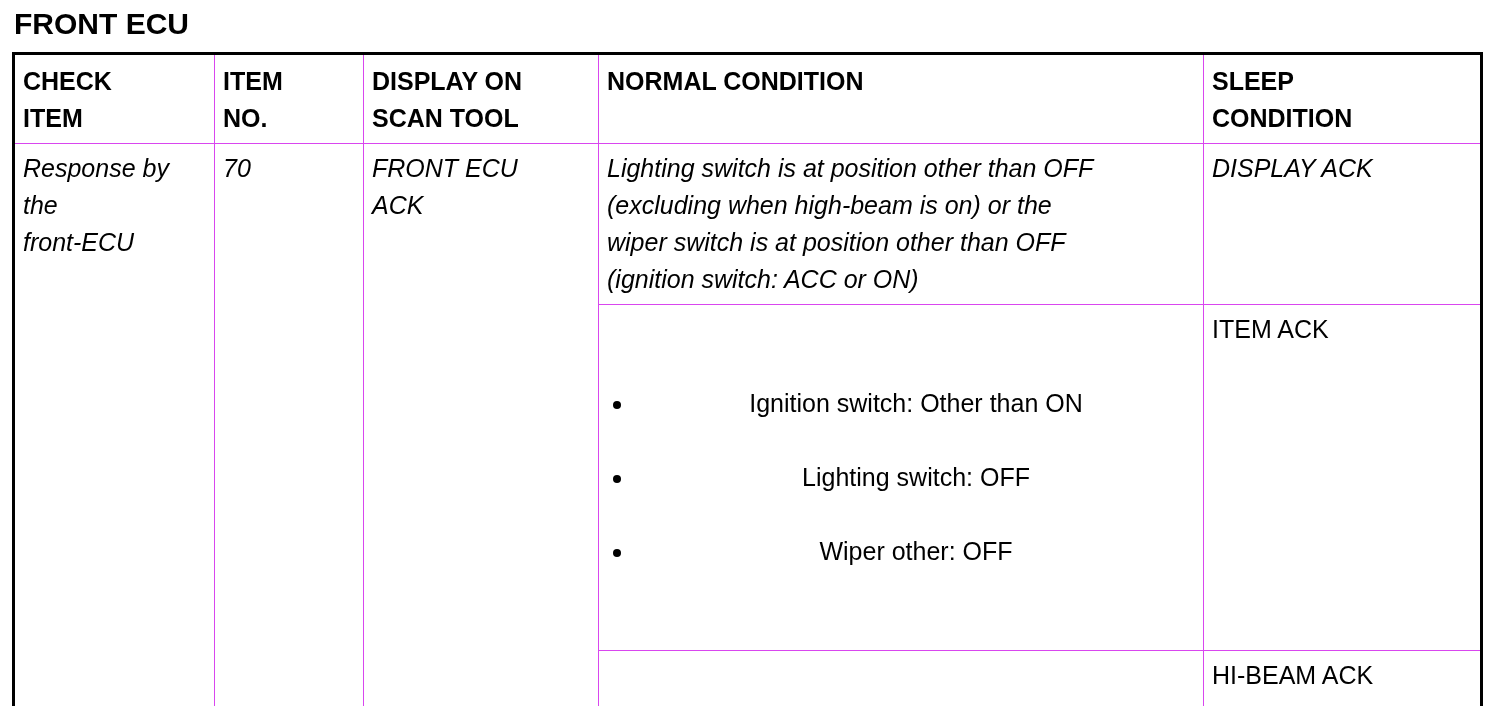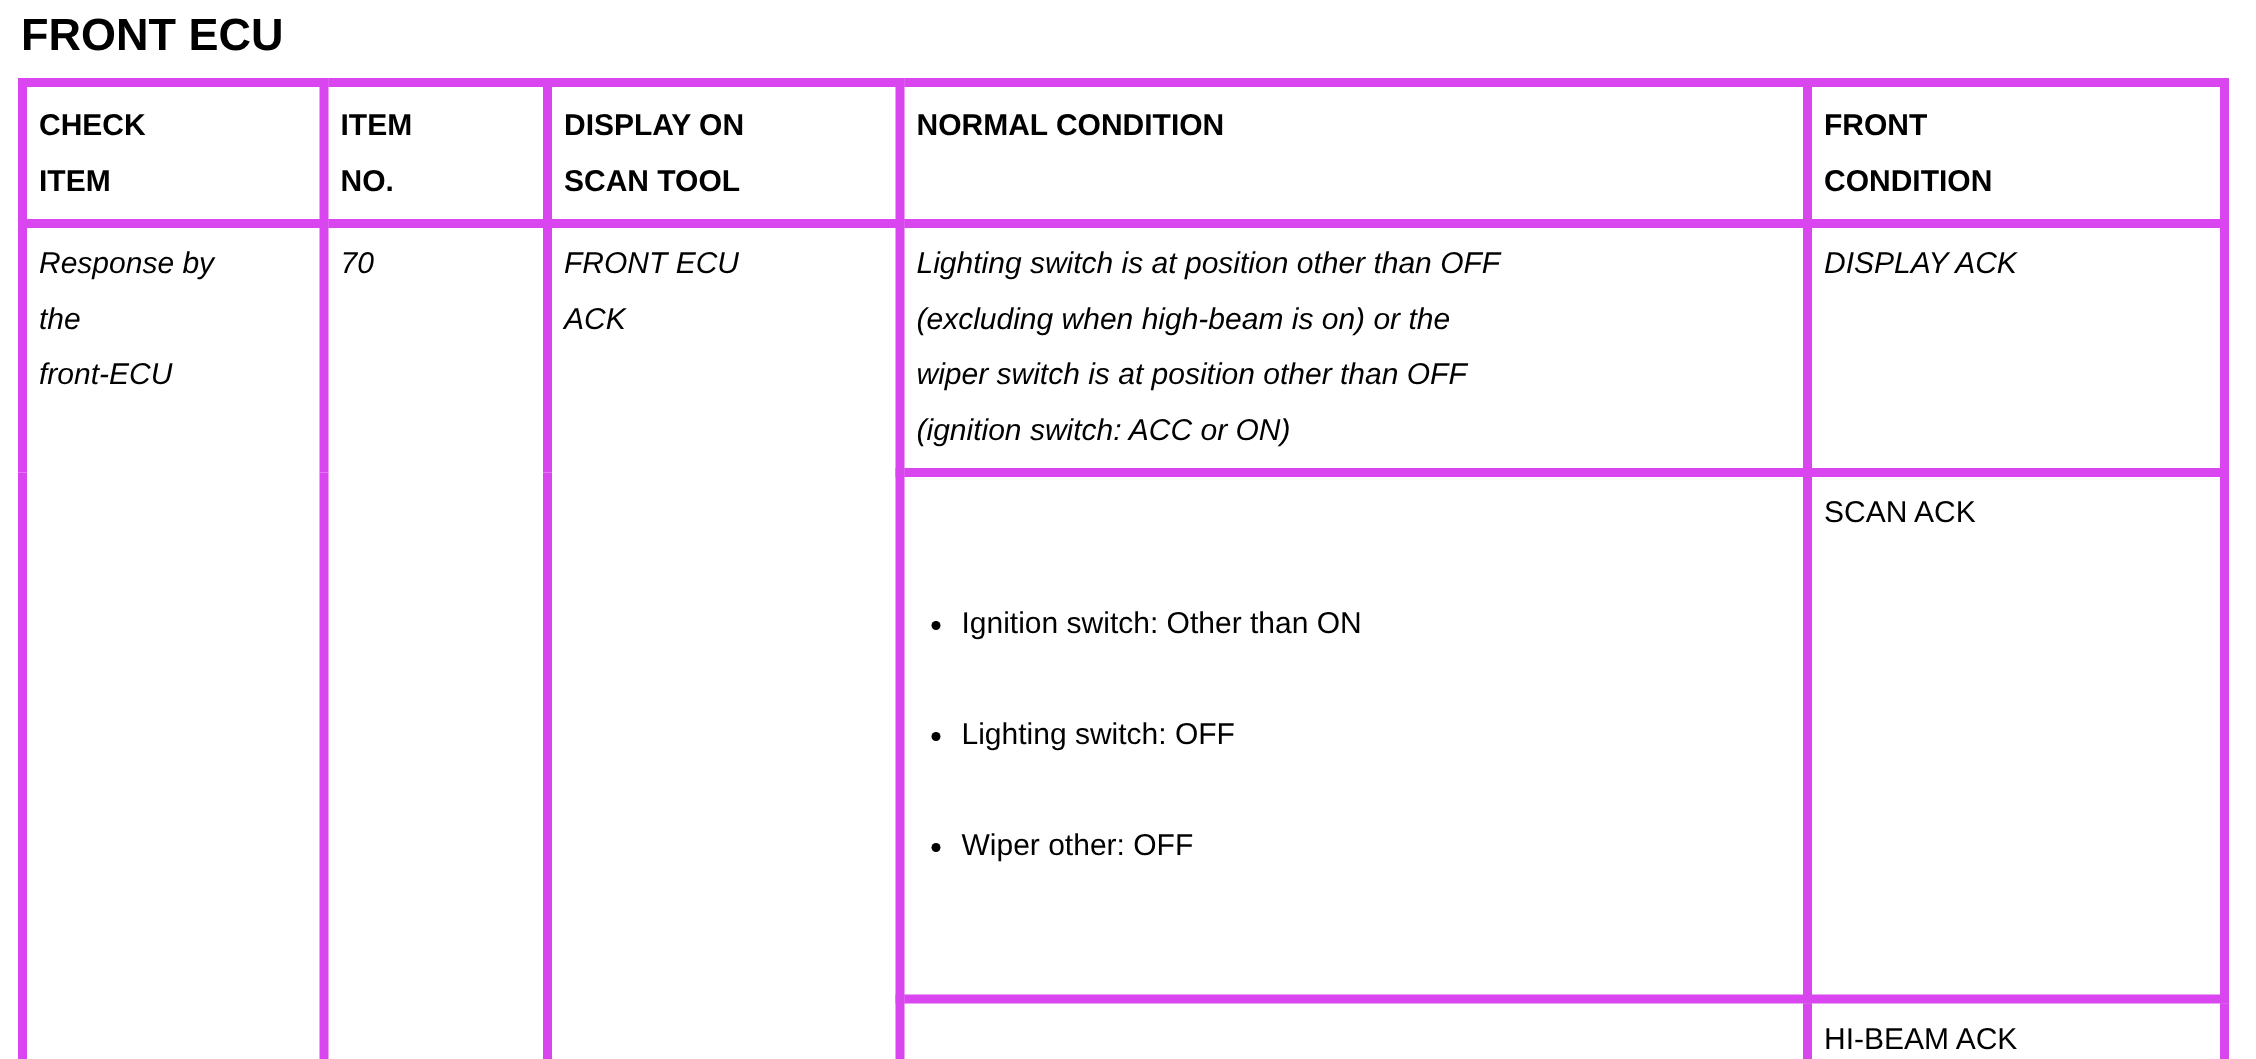--- a/index.html
+++ b/index.html
@@ -33,11 +33,11 @@
   }
   table.spec-table th,
   table.spec-table td {
-    border: 6px solid #d946ef;
+    border: 1px solid #d946ef;
     vertical-align: top;
     text-align: left;
     padding: 6px 8px;
-    font-size: 20px;
+    font-size: 25px;
     line-height: 37px;
     white-space: pre-line;
     overflow: hidden;

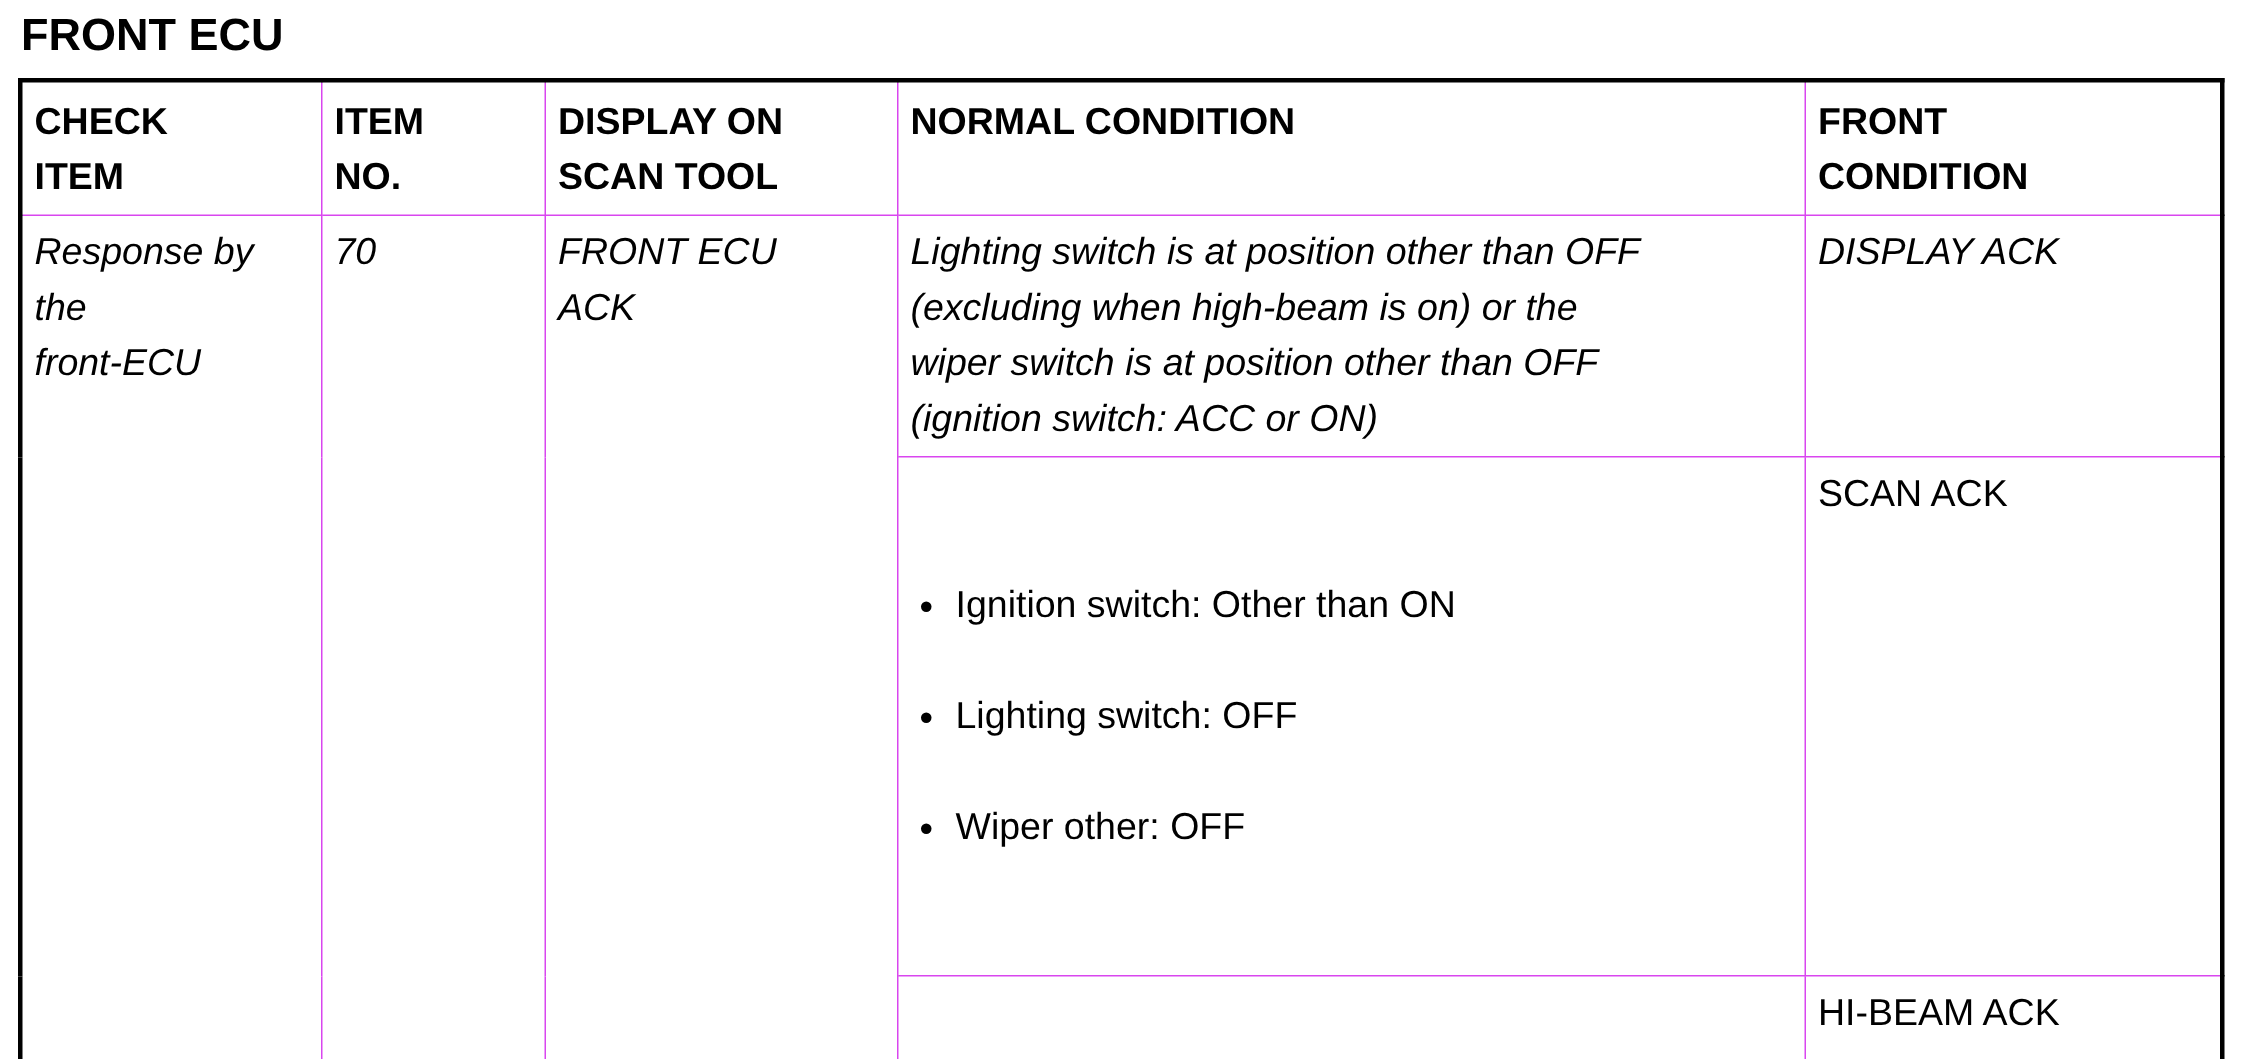--- a/index.html
+++ b/index.html
@@ -85,7 +85,7 @@
         <th>DISPLAY ON
 SCAN TOOL</th>
         <th>NORMAL CONDITION</th>
-        <th>FRONT
+        <th>SLEEP
 CONDITION</th>
       </tr>
     </thead>

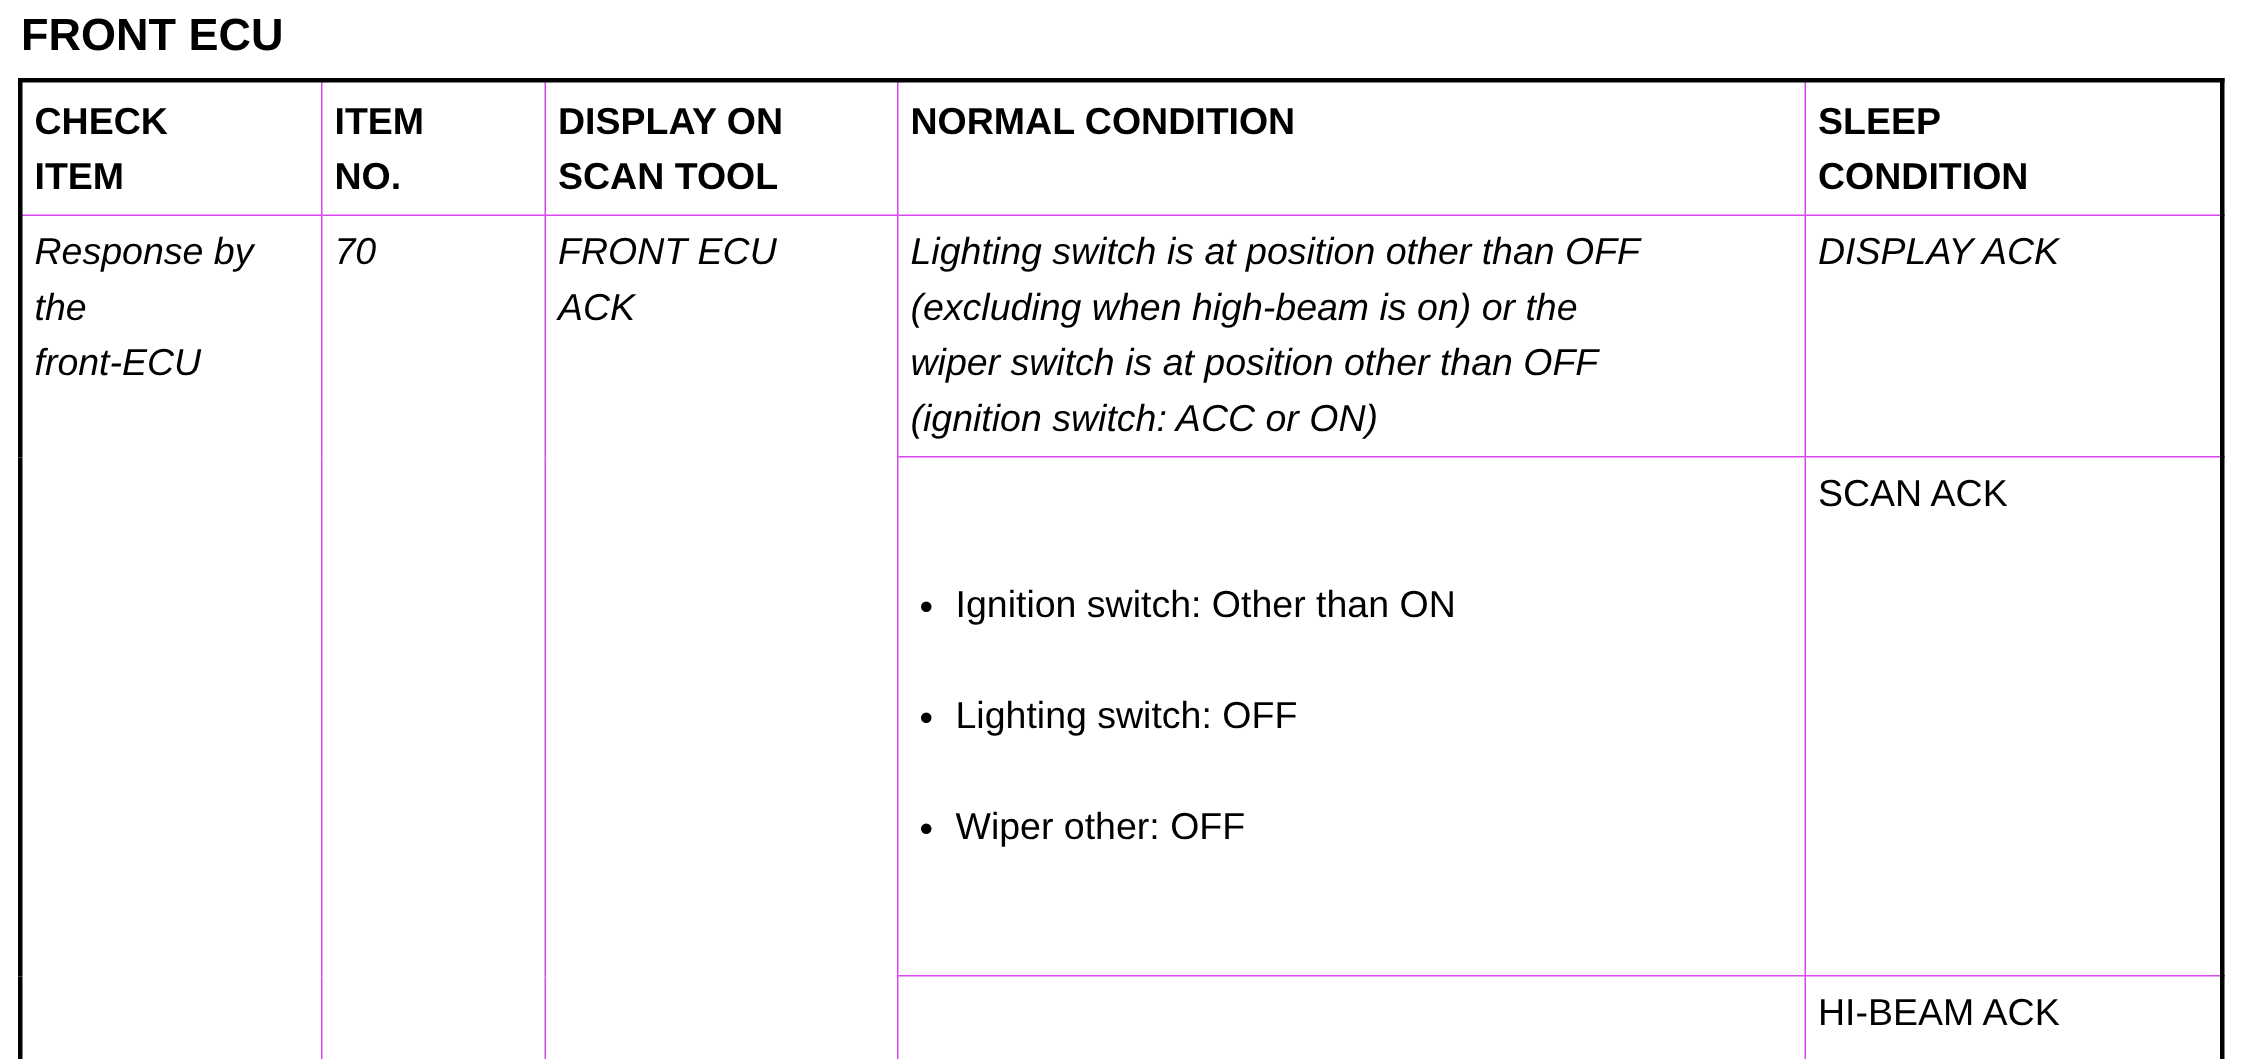--- a/index.html
+++ b/index.html
@@ -111,7 +111,7 @@
             <li>Wiper other: OFF</li>
           </ul>
         </td>
-        <td>SCAN ACK</td>
+        <td>ITEM ACK</td>
       </tr>
       <tr class="row-cond-3">
         <td>

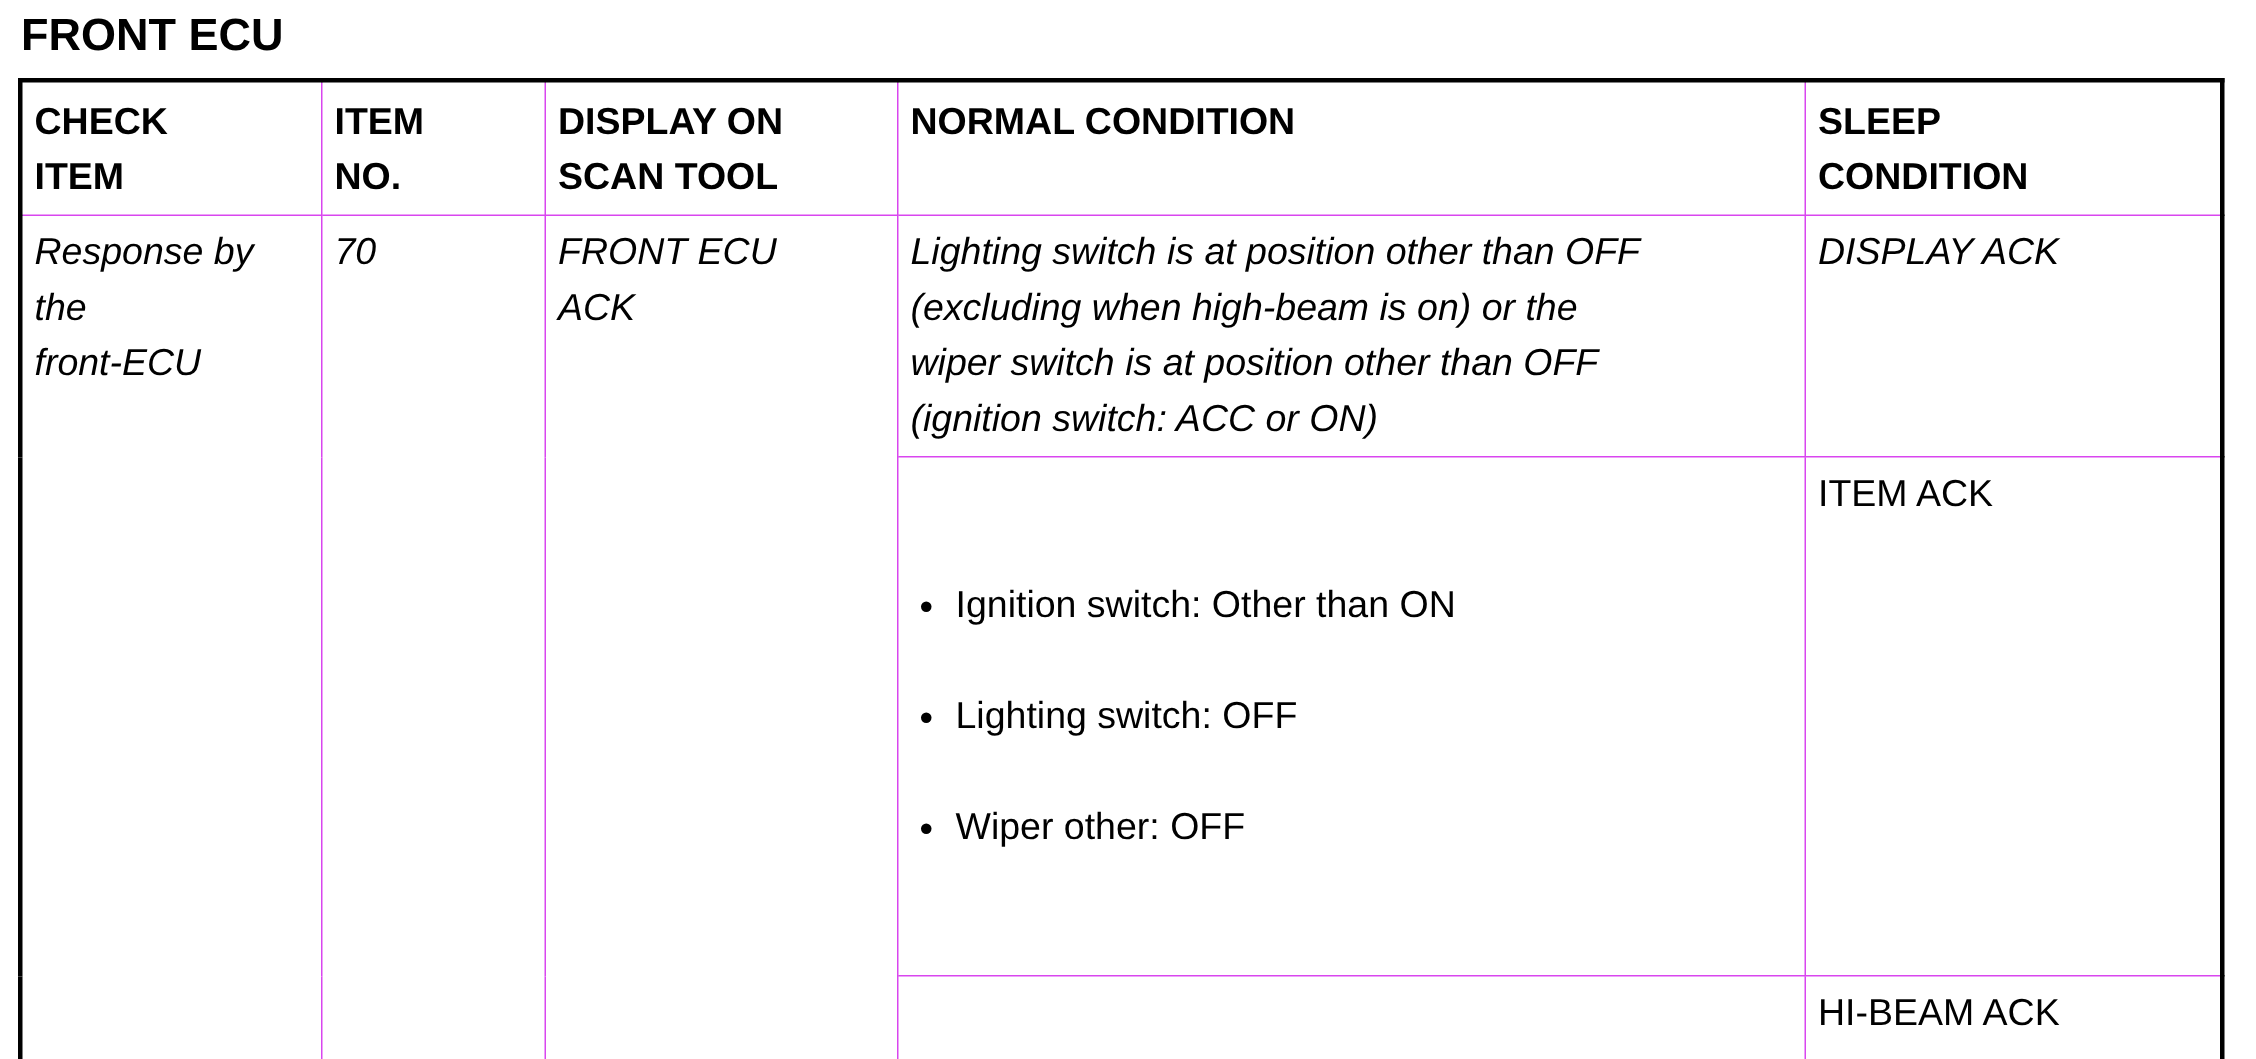--- a/index.html
+++ b/index.html
@@ -55,6 +55,7 @@
     margin: 0;
     padding: 0 0 0 28px;
     list-style-type: disc;
+    text-align: center;
   }
   ul.bullet-list li {
     white-space: pre-line;

